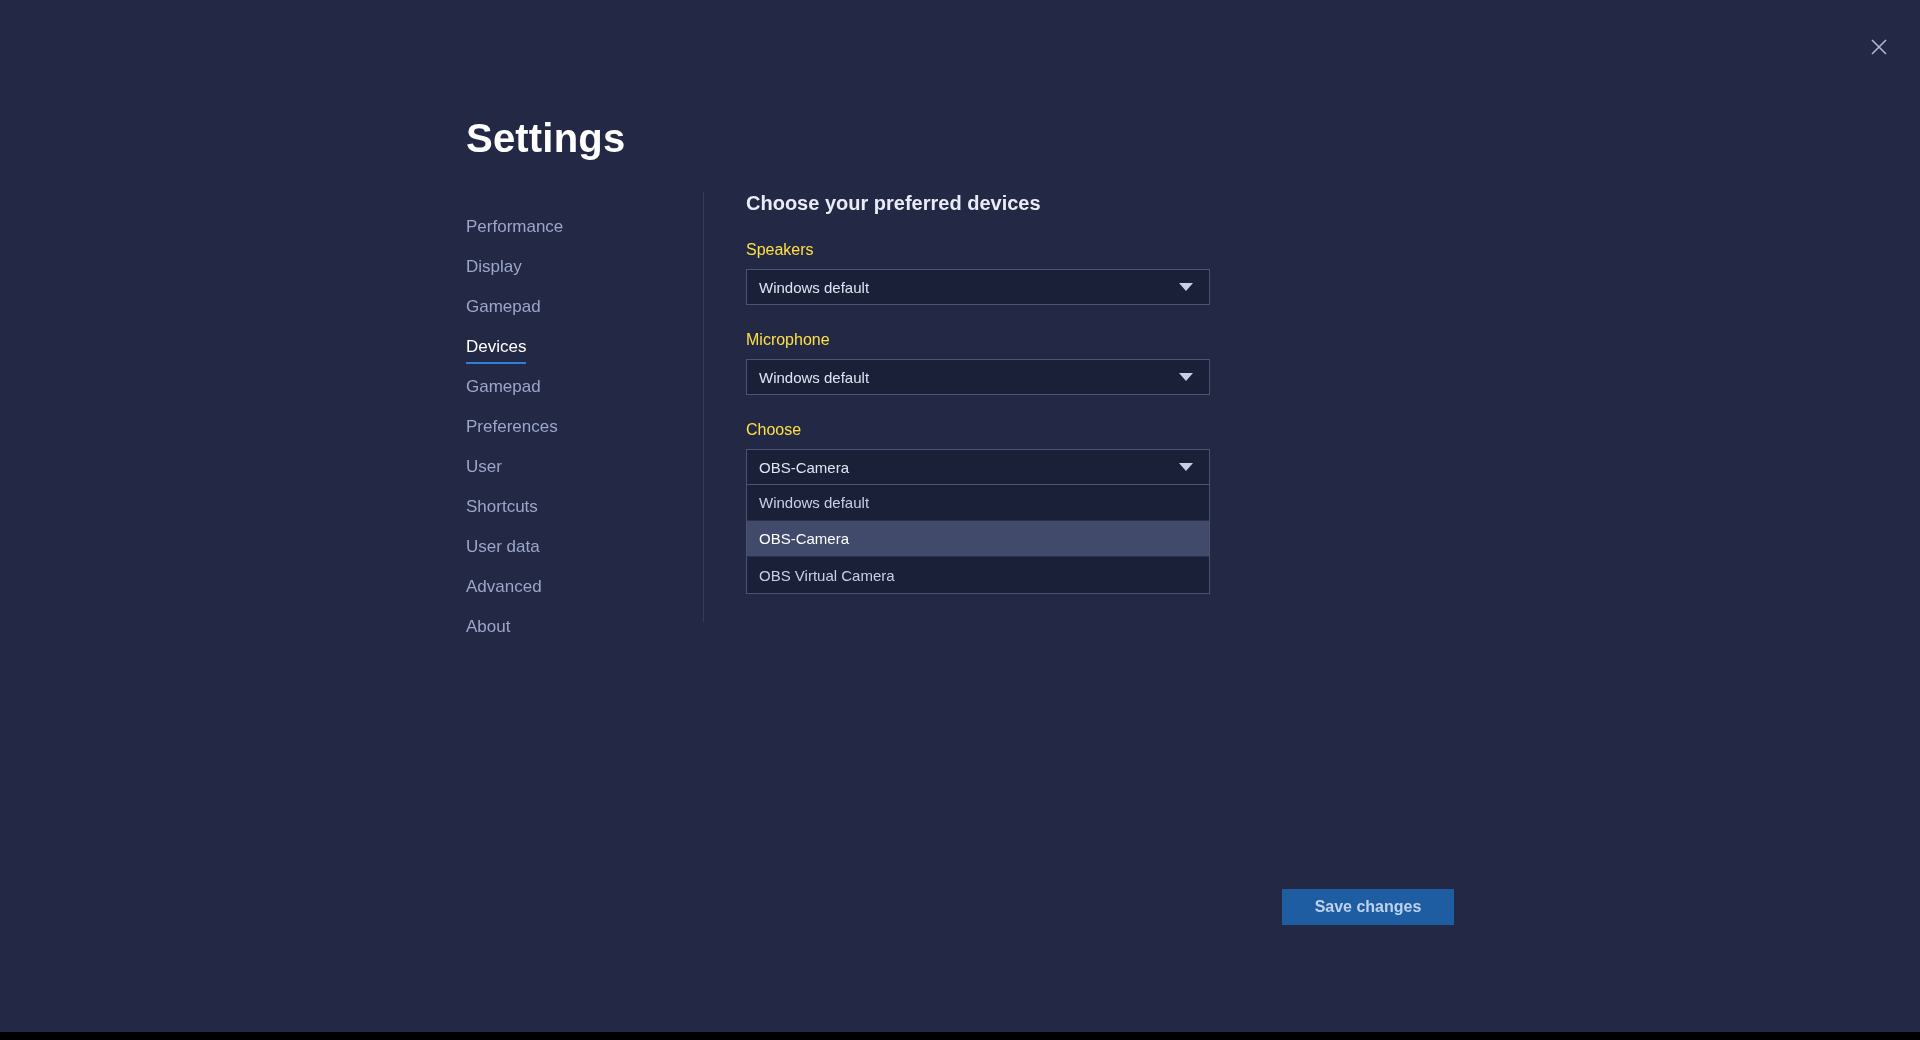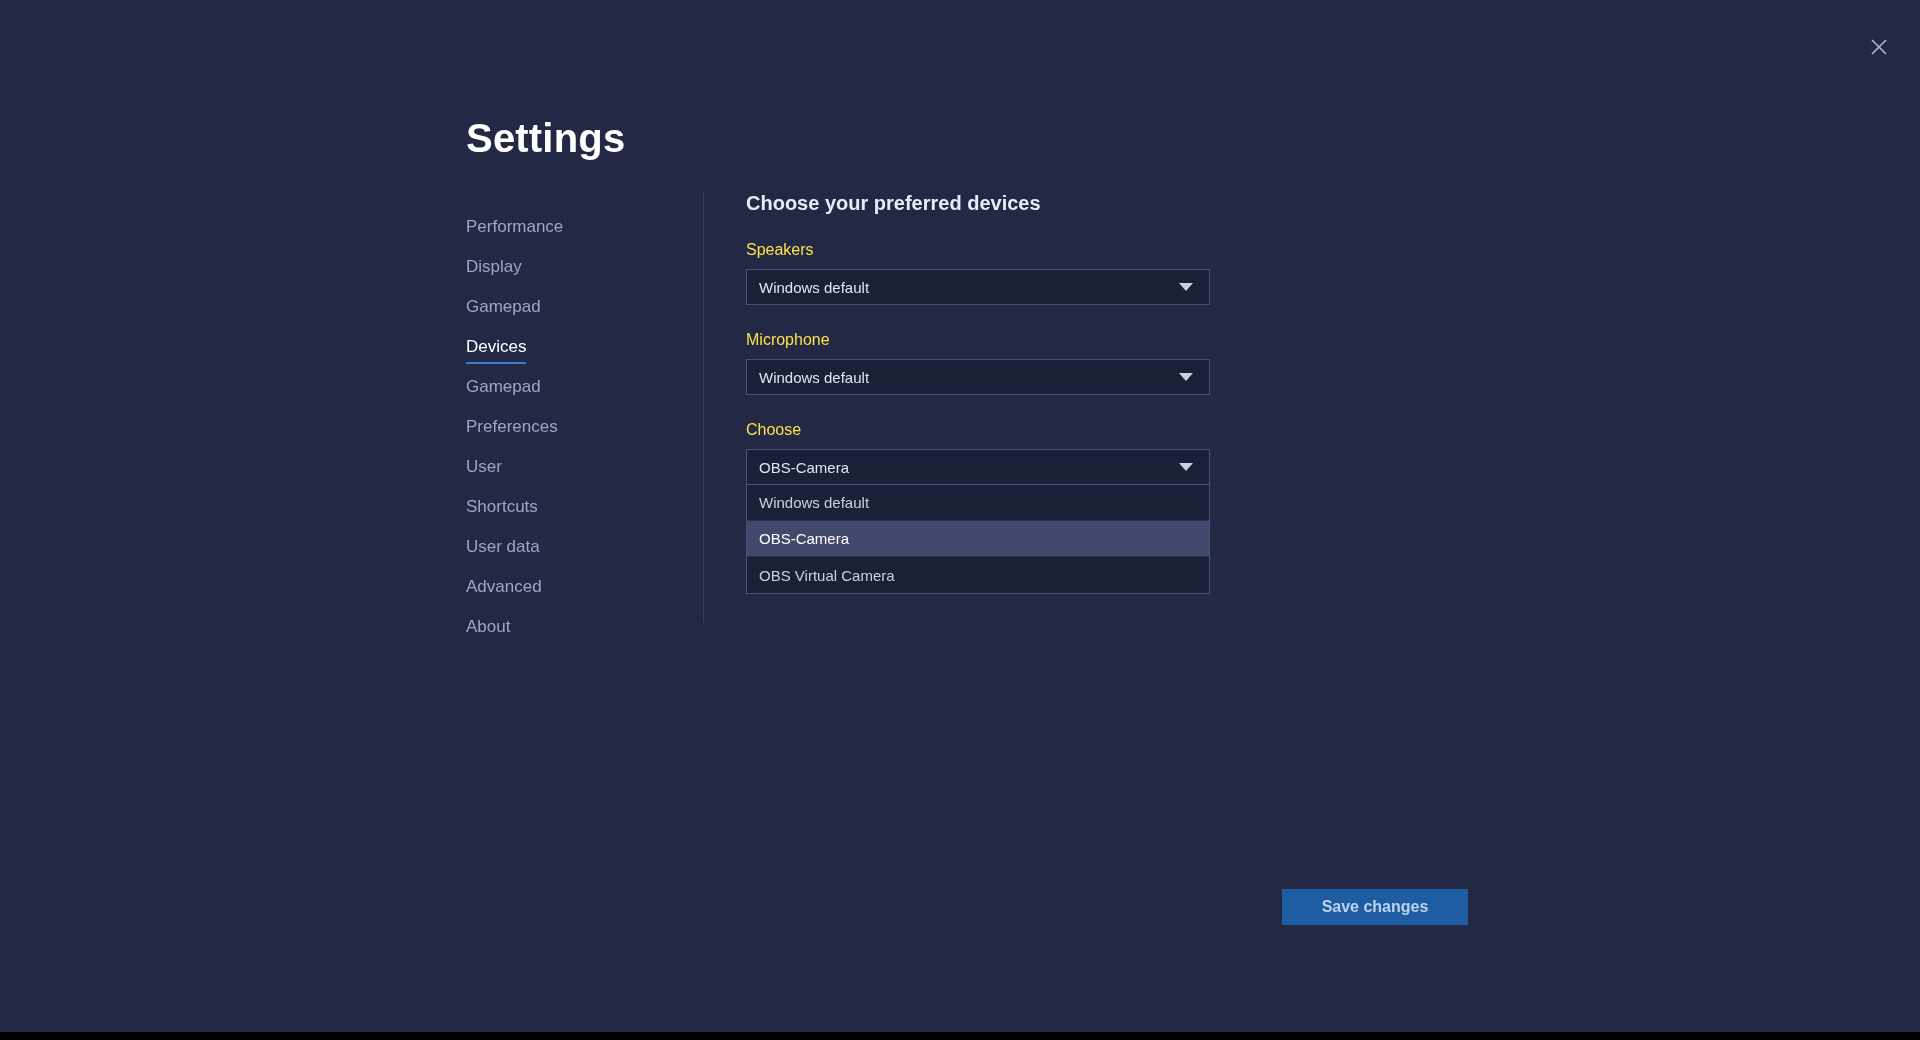--- a/index.html
+++ b/index.html
@@ -156,7 +156,7 @@
     position: absolute;
     left: 1282px;
     top: 889px;
-    width: 186px;
+    width: 172px;
     height: 36px;
     background: #1f5da3;
     border: none;

